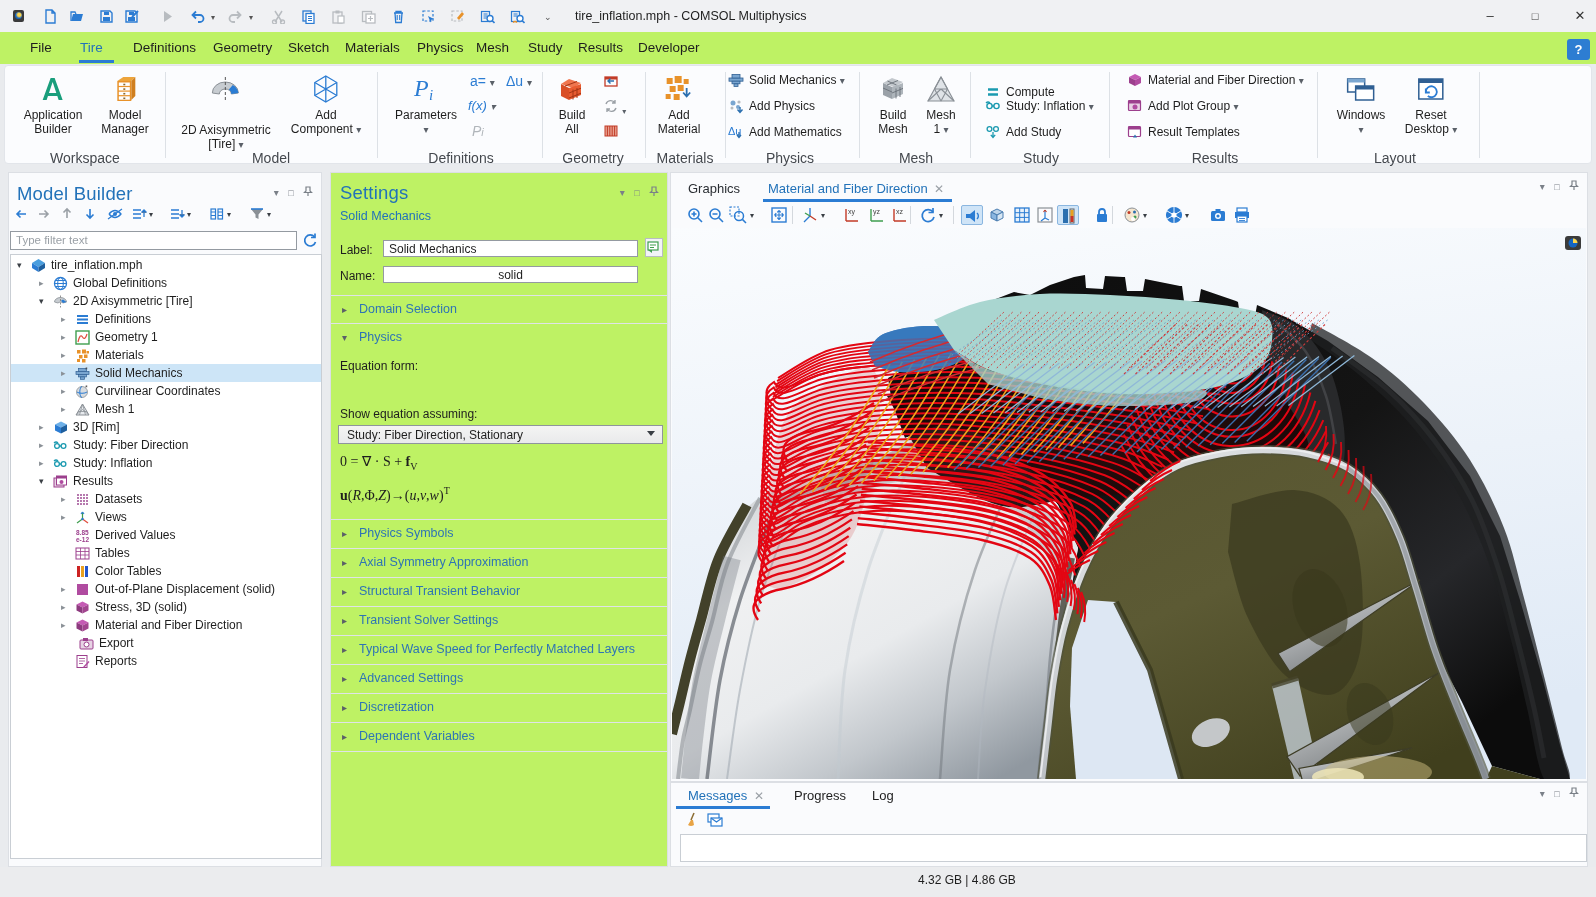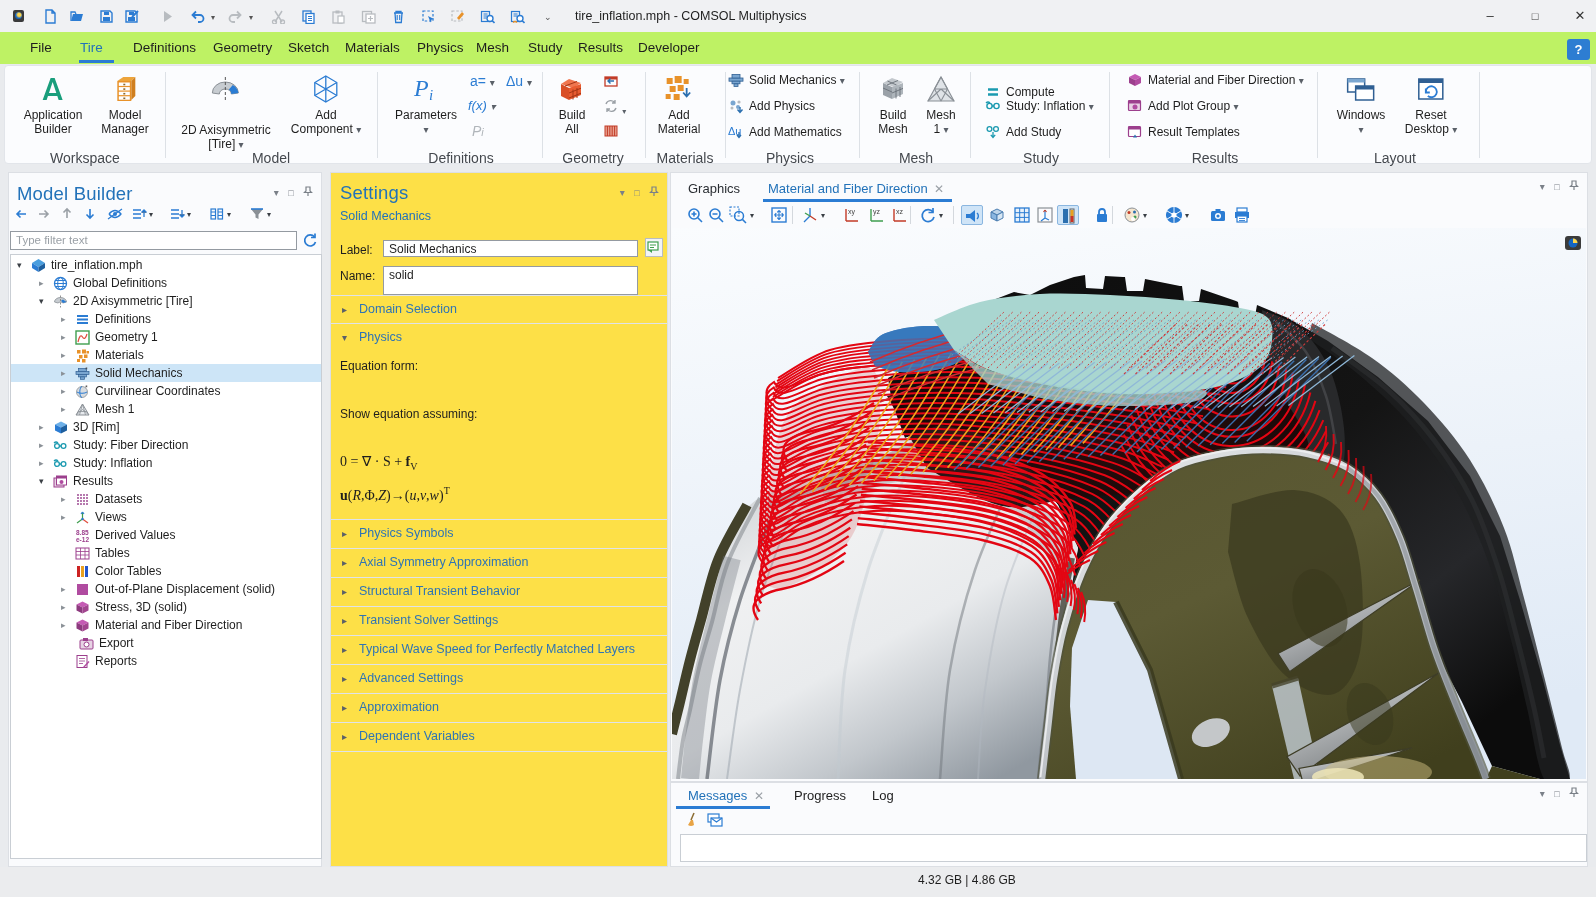--- a/index.html
+++ b/index.html
@@ -705,7 +705,7 @@
       <span>Reports</span>
     </div>
 </div>
-<div class="panel" style="left:330px;top:172px;width:338px;height:695px;background:#fde047;">
+<div class="panel" style="left:330px;top:172px;width:338px;height:695px;background:#bef264;">
 <div class="ptitle" style="left:9px;top:9px;">Settings</div>
 <div class="abs" style="right:8px;top:12px;color:#7a8088;letter-spacing:3px;"><span style="font-size:10px;">▾</span> <span style="font-size:9px;">□</span> <svg width="10" height="11" viewBox="0 0 10 11" style="vertical-align:-1px;">
         <path d="M3,1 h4 v4 l1.5,1.5 h-7 L3,5 Z M5,6.5 V10" stroke="#7a8088" stroke-width="1.2" fill="none"></path>

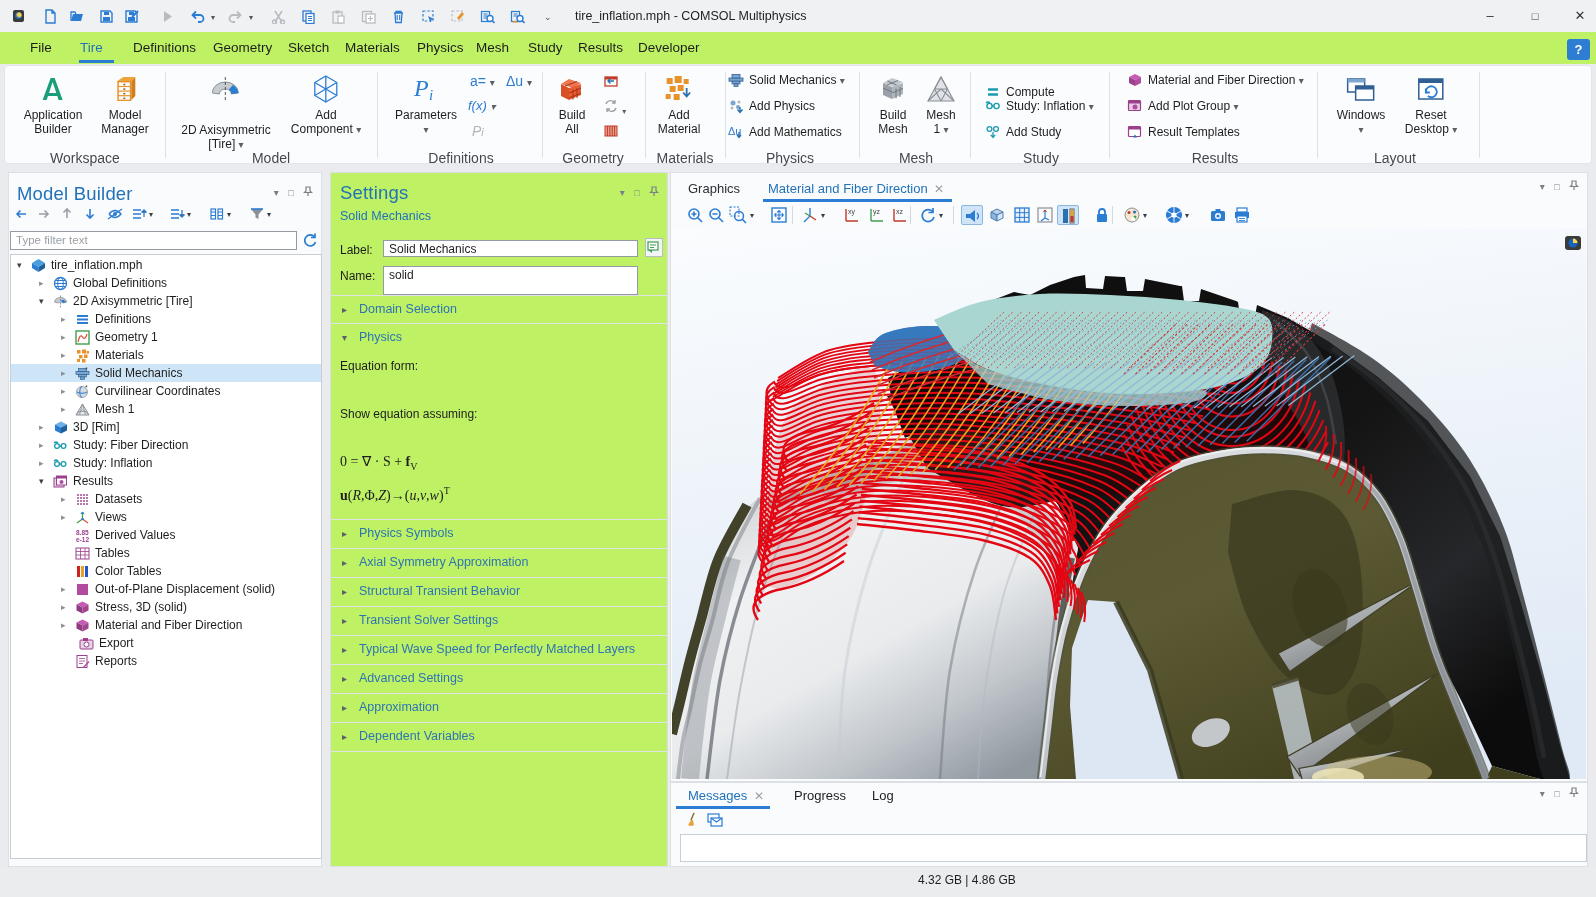--- a/index.html
+++ b/index.html
@@ -719,7 +719,7 @@
         <path d="M2,11 l4,3 v-3 z" fill="#3f9e4f"></path>
       </svg></div>
 <div class="abs" style="left:9px;top:96px;font-size:12px;">Name:</div>
-<div class="input" style="left:52px;top:93px;width:255px;height:29px;font-size:12px;padding:1px 5px;">solid</div>
+<div class="input" style="left:52px;top:93px;width:255px;height:17px;font-size:12px;padding:1px 5px;text-align:center;">solid</div>
 <div class="sect" style="top:122px;height:28px;">
       <span class="ch">▸</span>
       <span class="tx">Domain Selection</span>

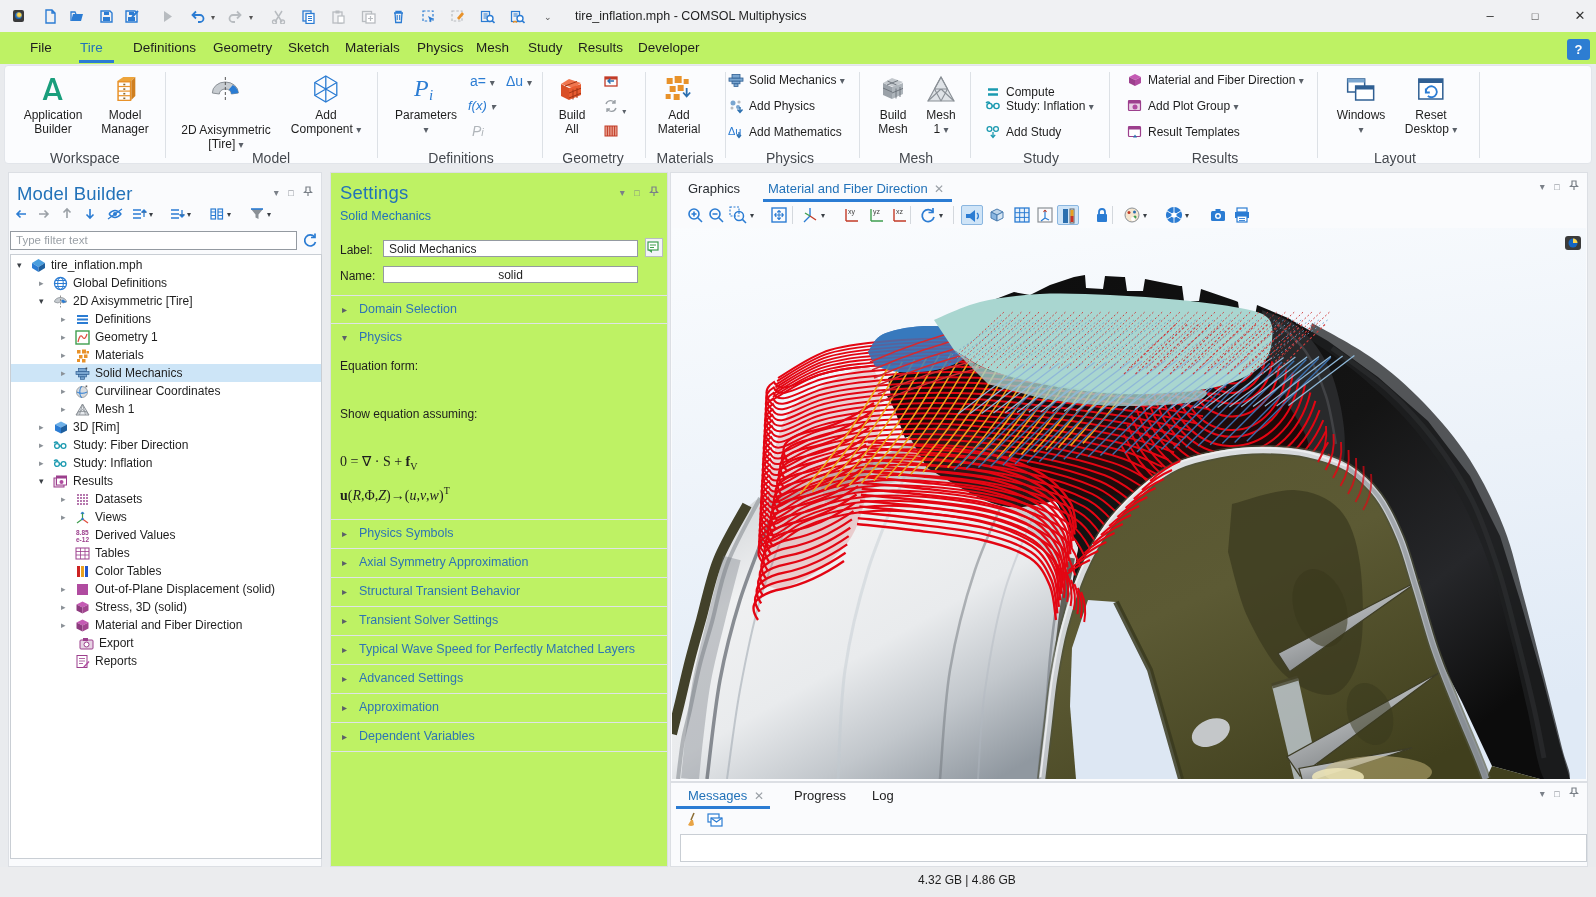--- a/index.html
+++ b/index.html
@@ -730,6 +730,7 @@
     </div>
 <div class="abs" style="left:9px;top:186px;font-size:12px;">Equation form:</div>
 <div class="abs" style="left:9px;top:234px;font-size:12px;">Show equation assuming:</div>
+<div class="dropdown" style="left:7px;top:252px;width:325px;height:19px;padding:2px 8px;">Study: Fiber Direction, Stationary<span class="da"></span></div>
 <div class="abs" style="left:9px;top:280px;font-size:14px;font-family:'Liberation Serif',serif;">0 = ∇ · S + <b>f</b><sub style="font-size:10px;">V</sub></div>
 <div class="abs" style="left:9px;top:312px;font-size:14px;font-family:'Liberation Serif',serif;"><b>u</b>(<i>R</i>,Φ,<i>Z</i>)→(<i>u</i>,<i>v</i>,<i>w</i>)<sup style="font-size:10px;">T</sup></div>
 <div class="sect" style="top:346px;height:29px;">

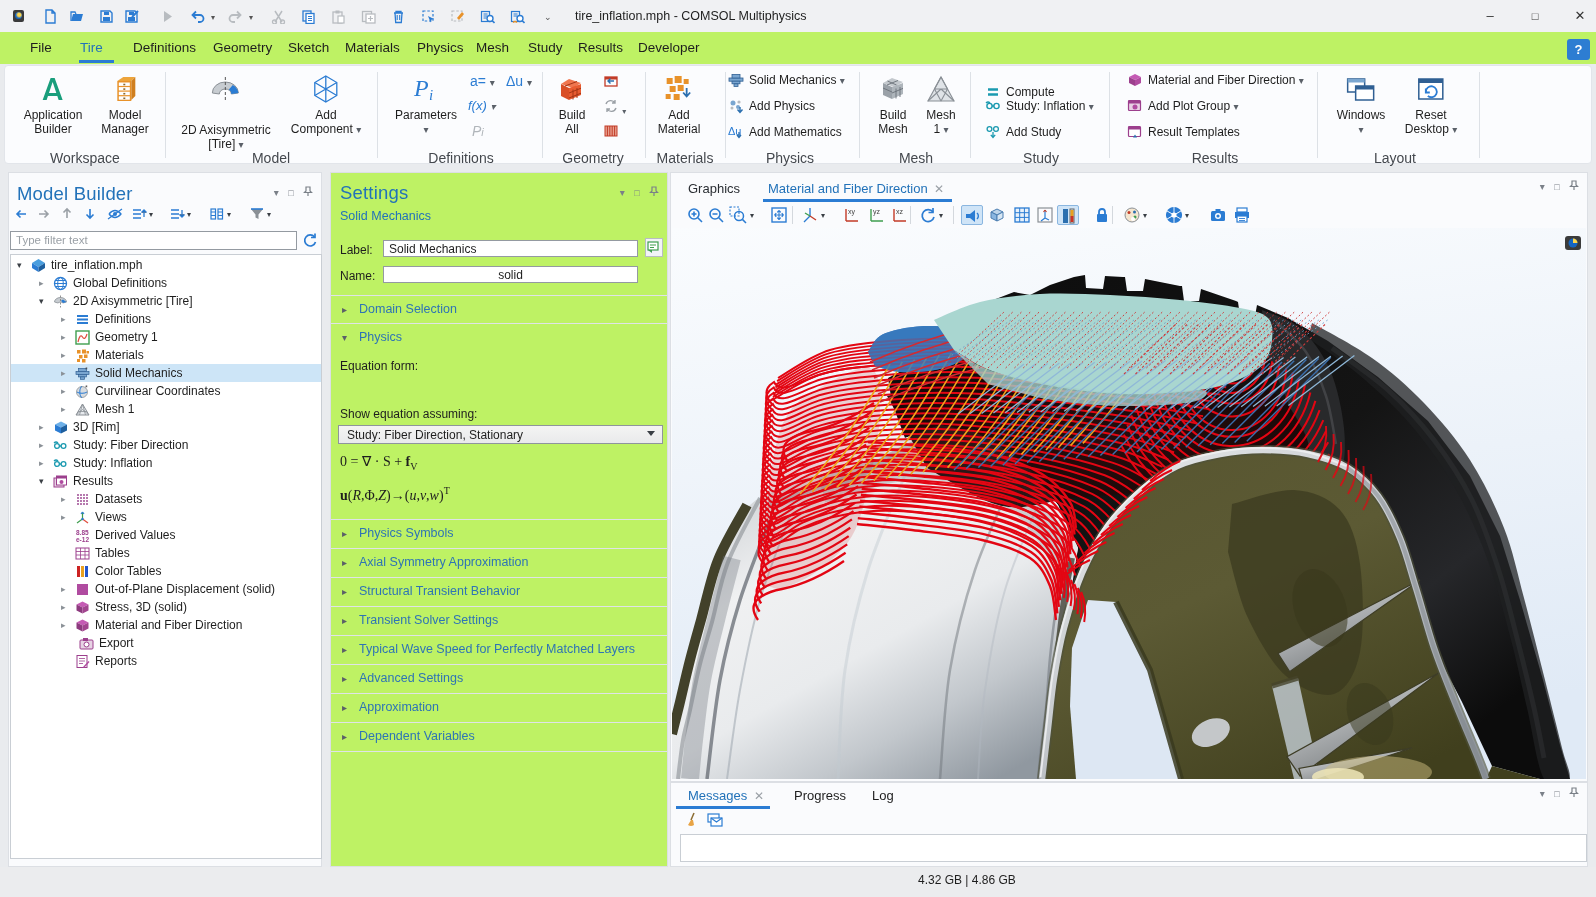--- a/index.html
+++ b/index.html
@@ -759,7 +759,7 @@
     </div>
 <div class="sect" style="top:520px;height:29px;">
       <span class="ch">▸</span>
-      <span class="tx">Approximation</span>
+      <span class="tx">Discretization</span>
     </div>
 <div class="sect" style="top:549px;height:29px;">
       <span class="ch">▸</span>

